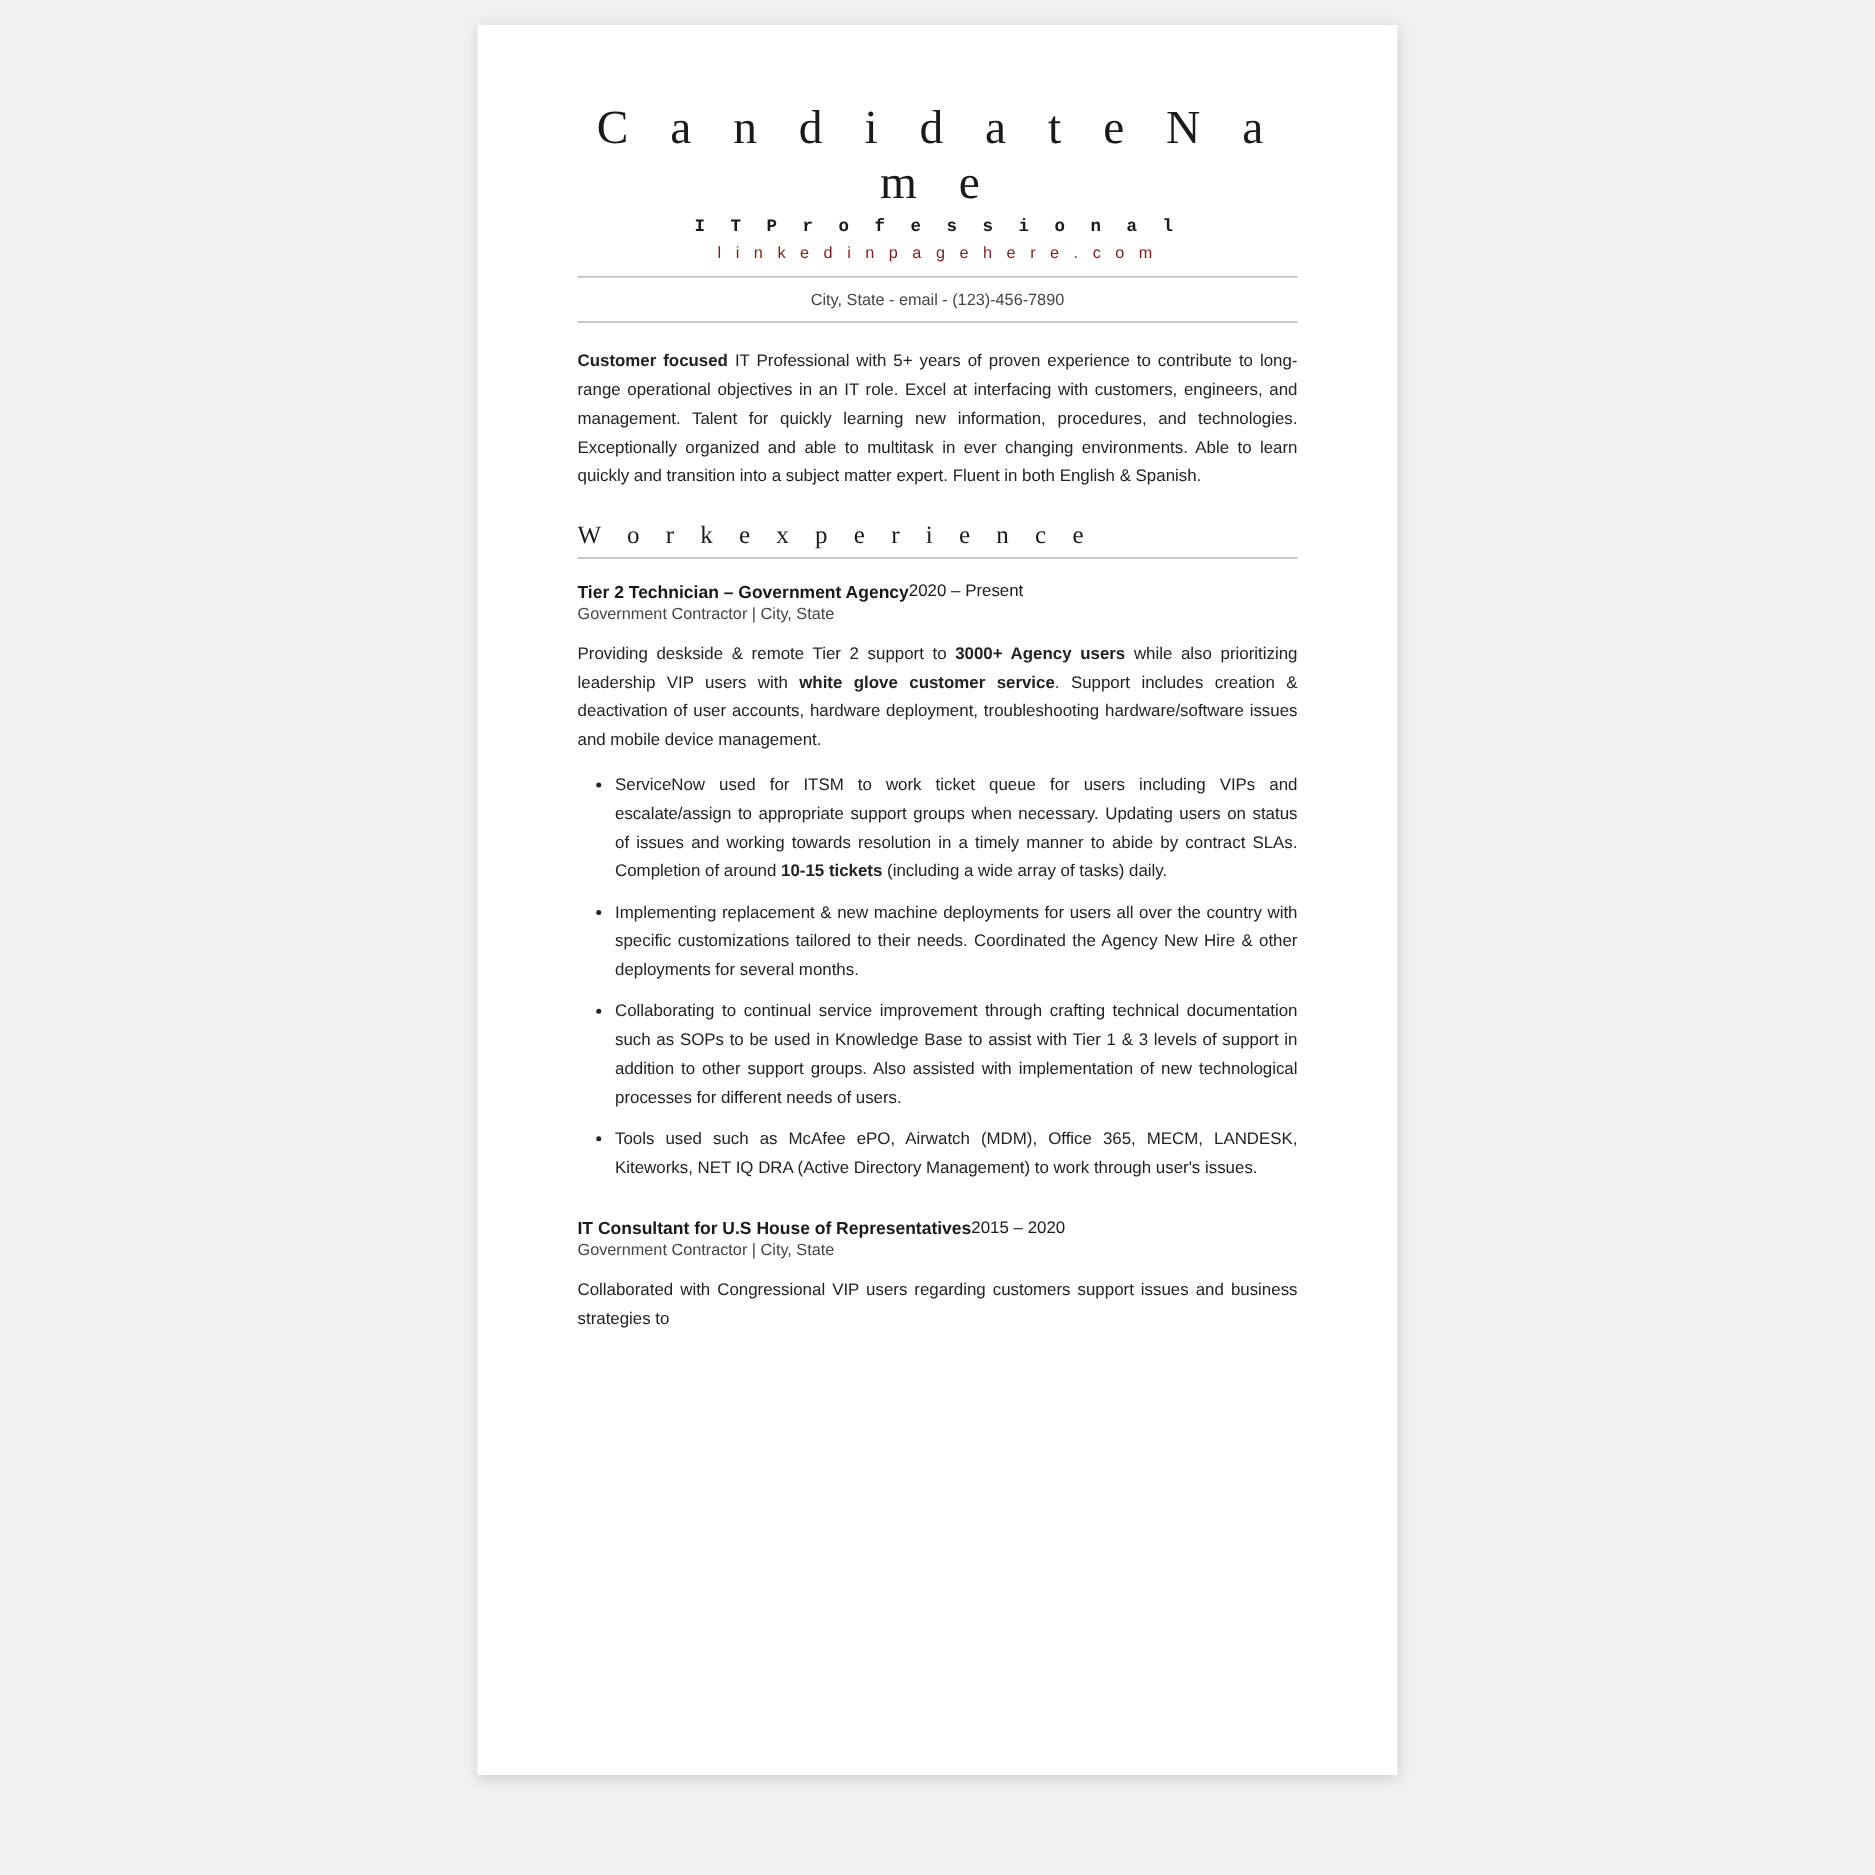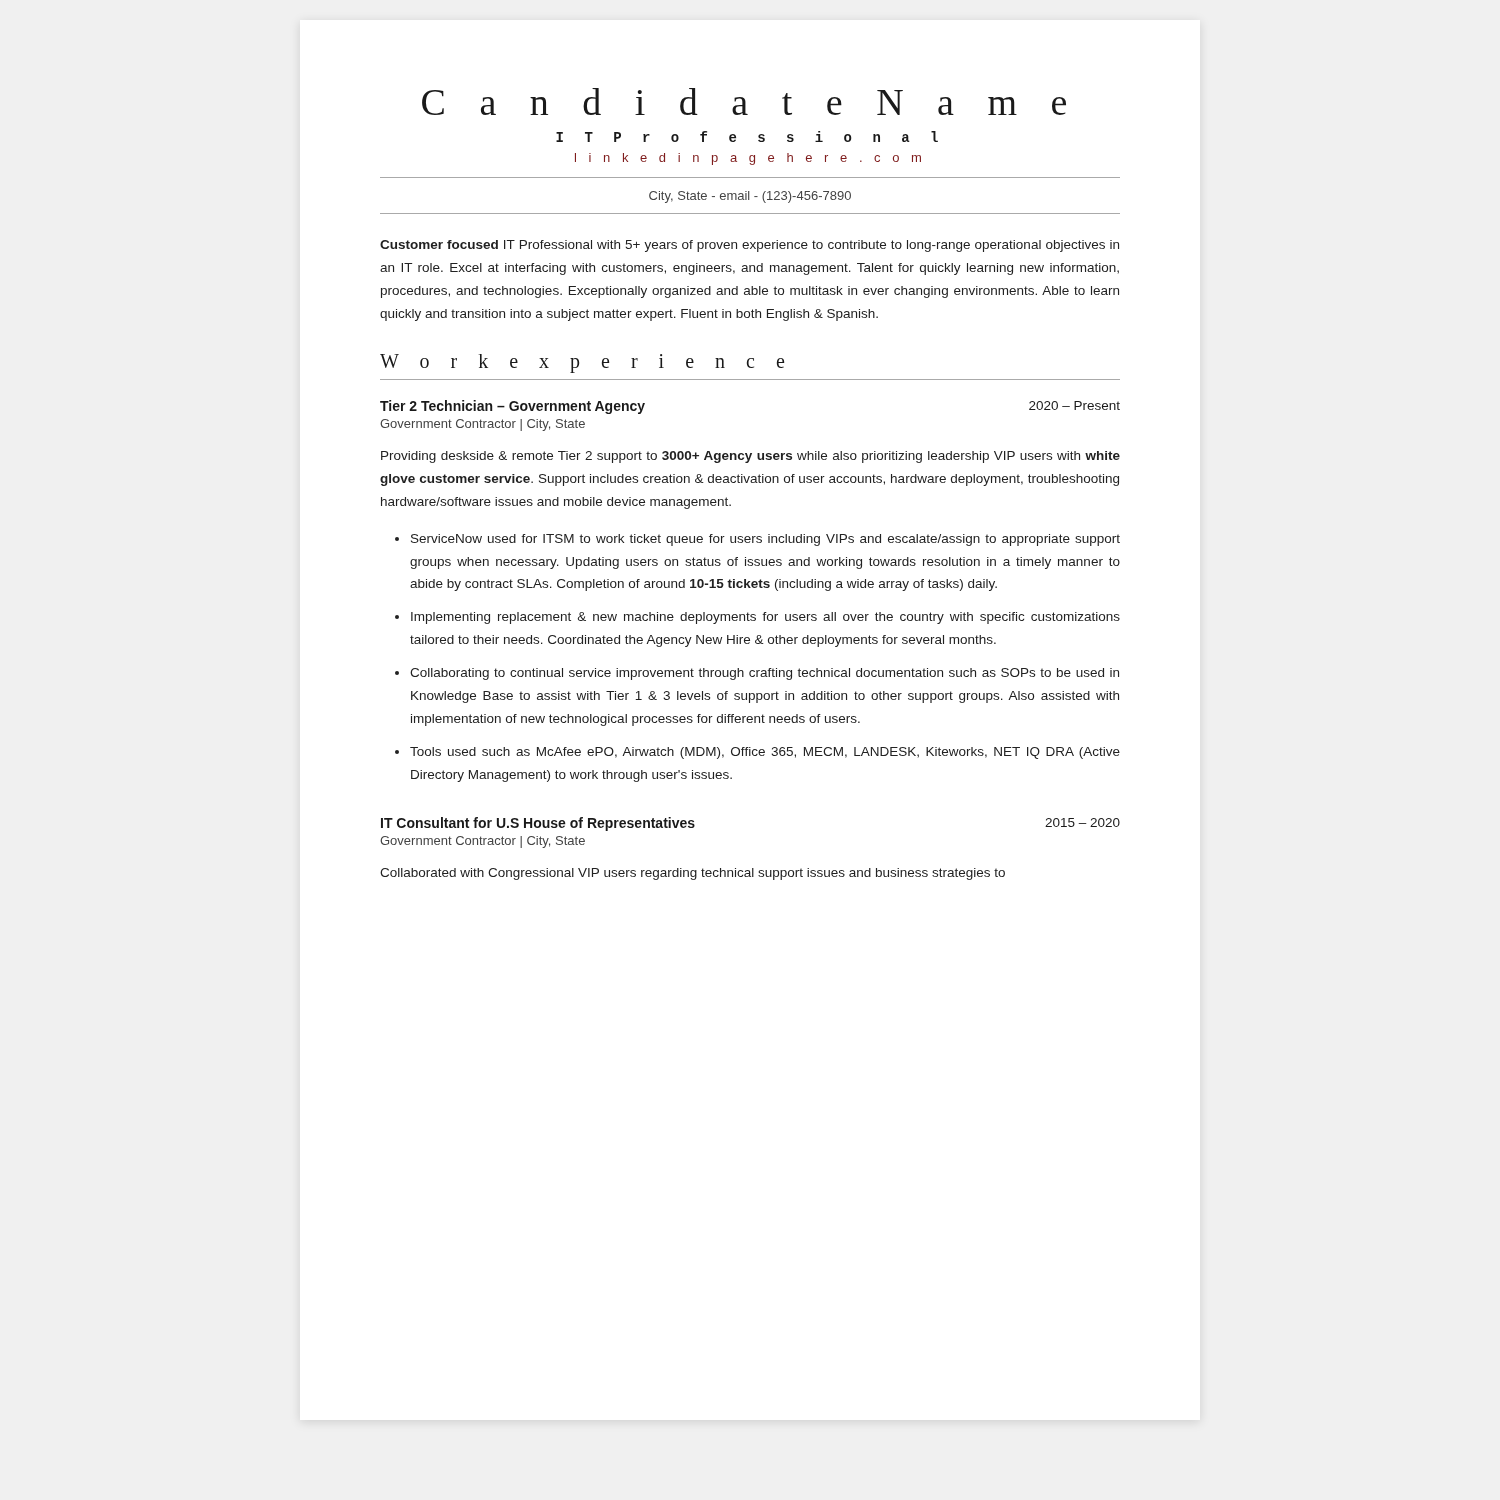--- a/index.html
+++ b/index.html
@@ -19,7 +19,7 @@
 
     .resume-page {
       background: #ffffff;
-      width: 900px;
+      width: 736px;
       min-height: 1400px;
       padding: 60px 80px;
       box-shadow: 0 2px 10px rgba(0,0,0,0.15);

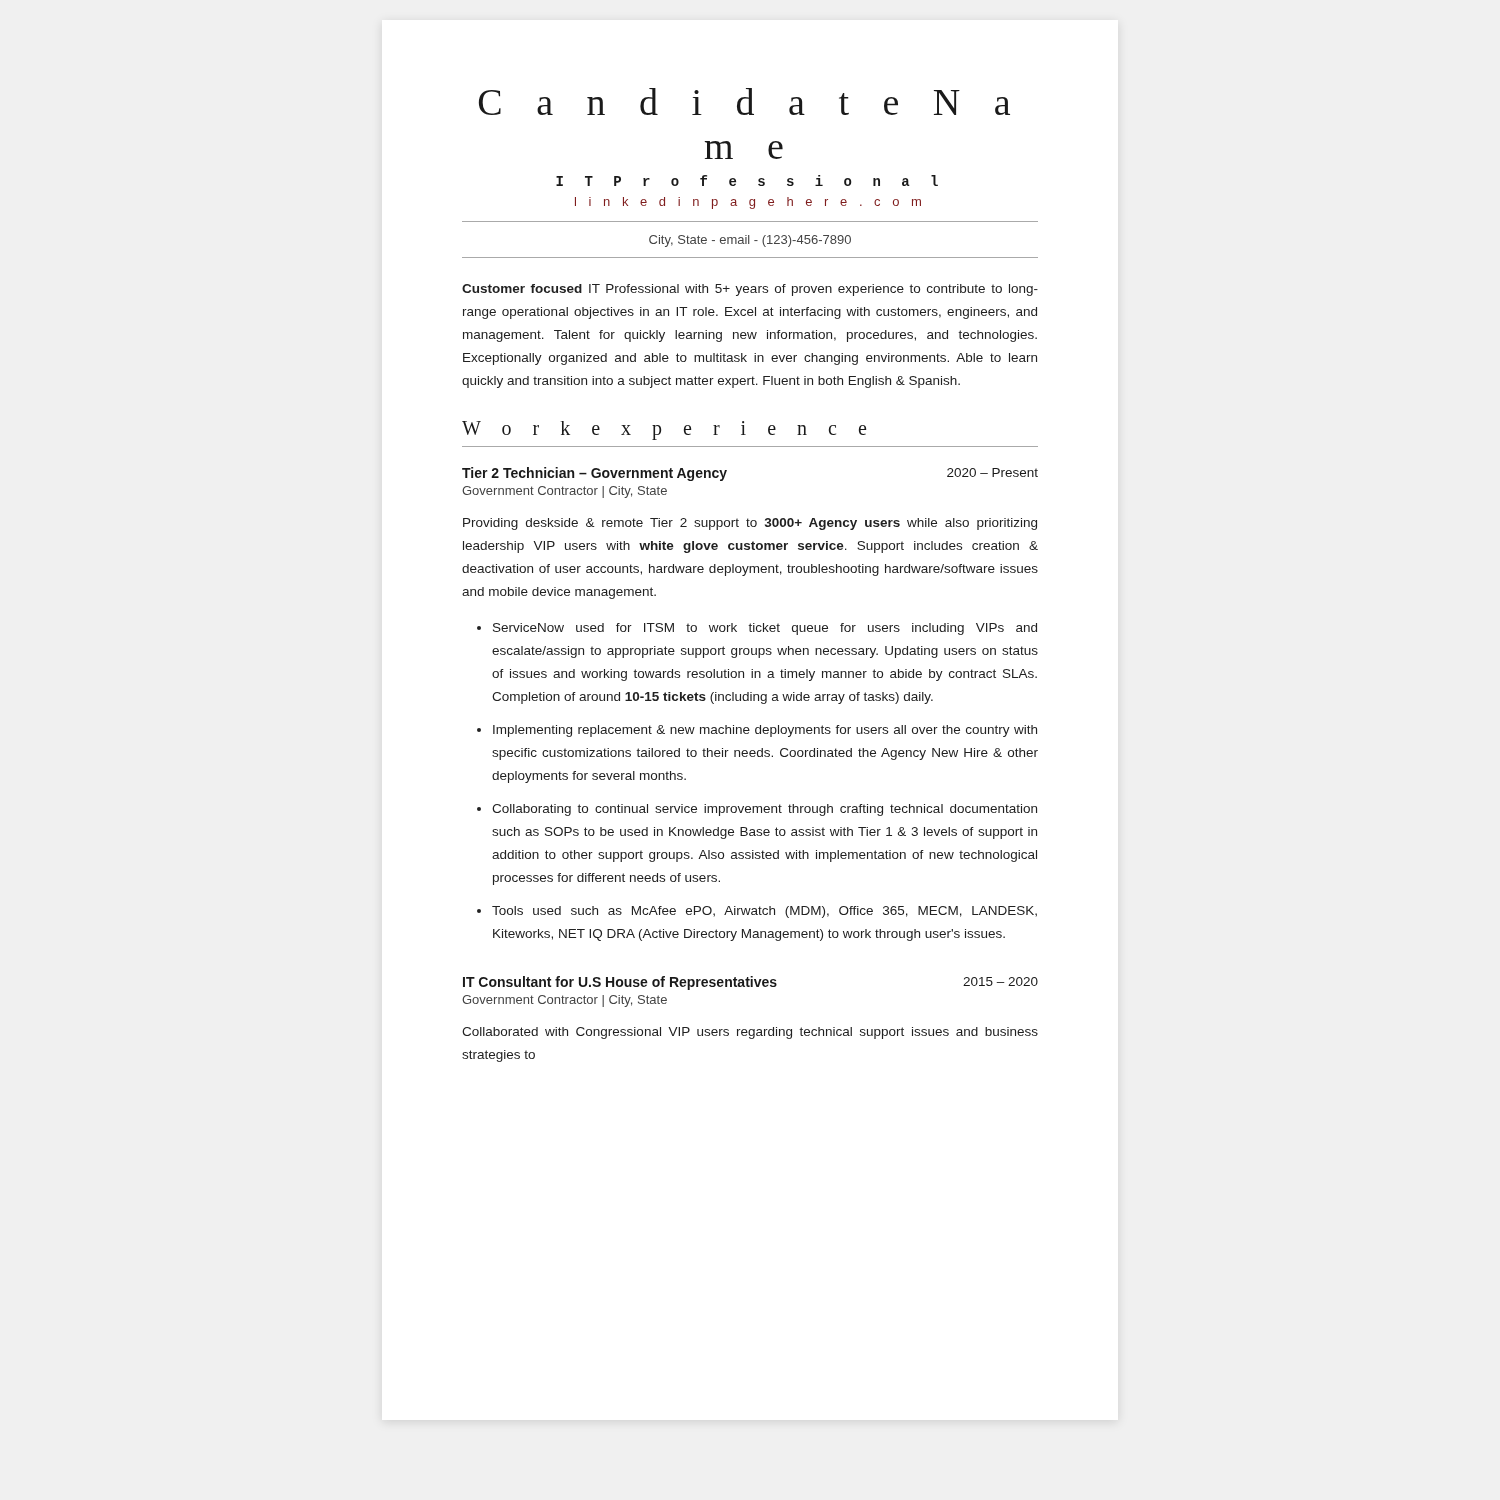--- a/index.html
+++ b/index.html
@@ -109,7 +109,7 @@
 
     .job-header-row {
       display: flex;
-      justify-content: space-between;
+      justify-content: flex-start;
       align-items: flex-start;
       margin-bottom: 2px;
     }

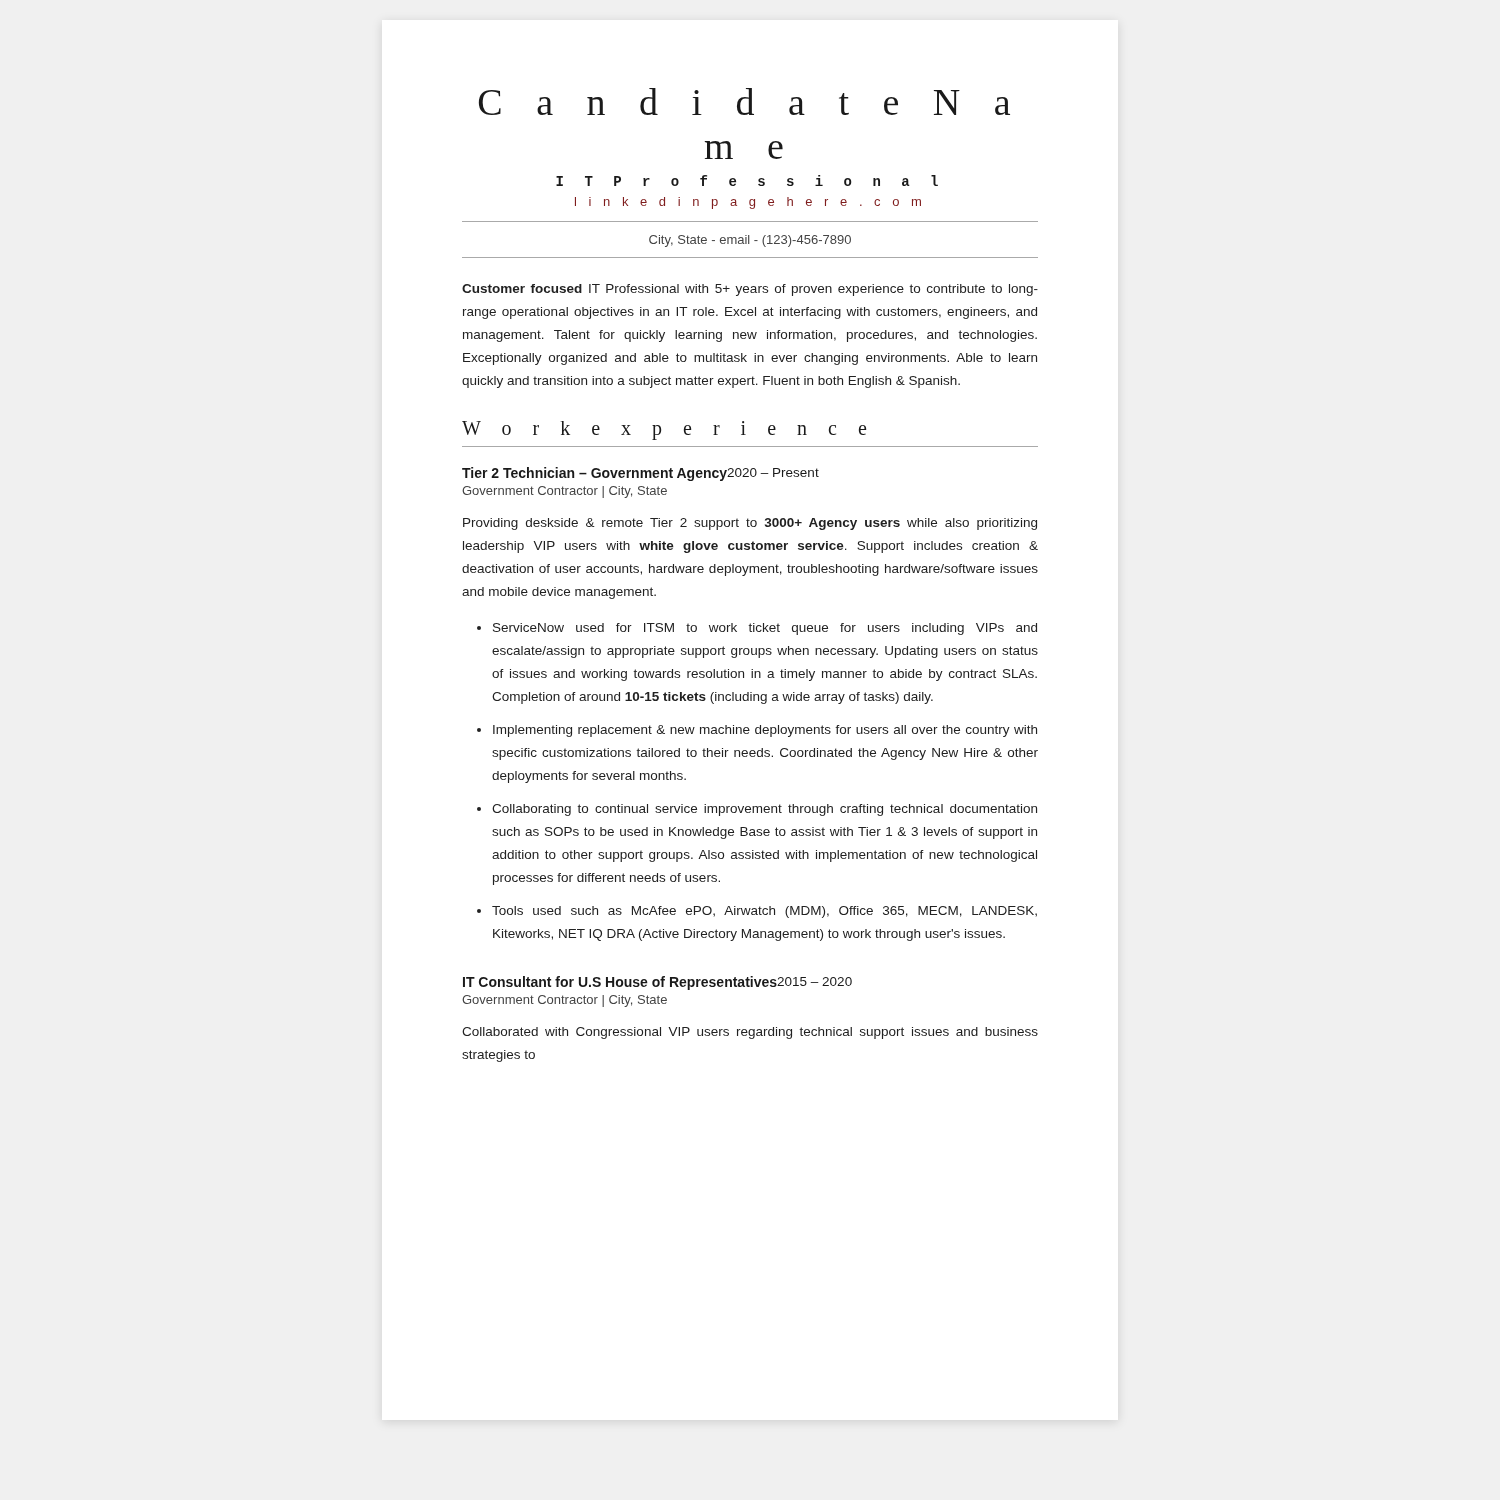--- a/index.html
+++ b/index.html
@@ -218,7 +218,7 @@
       <div class="job-meta">Government Contractor | City, State</div>
 
       <div class="job-description">
-        Collaborated with Congressional VIP users regarding technical support issues and business strategies to
+        Collaborated with Congressional VIP users regarding customers support issues and business strategies to
       </div>
     </div>
 

